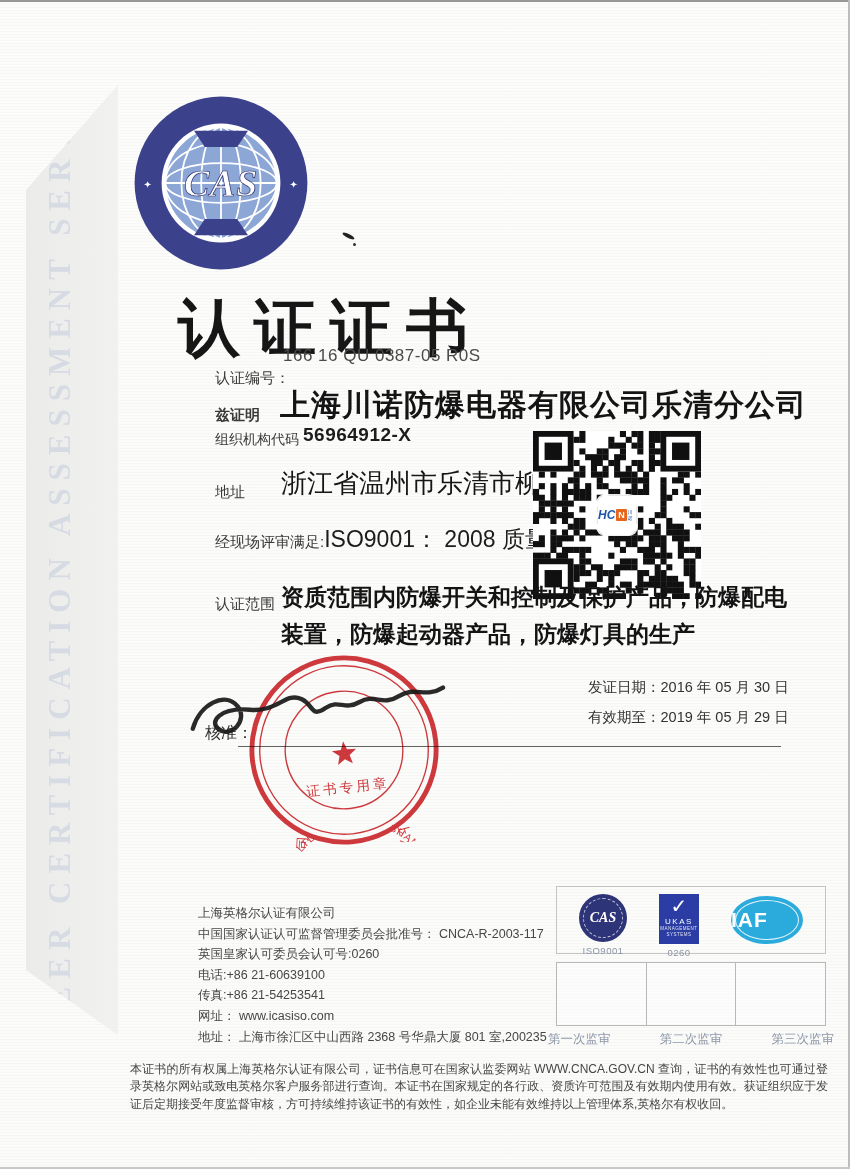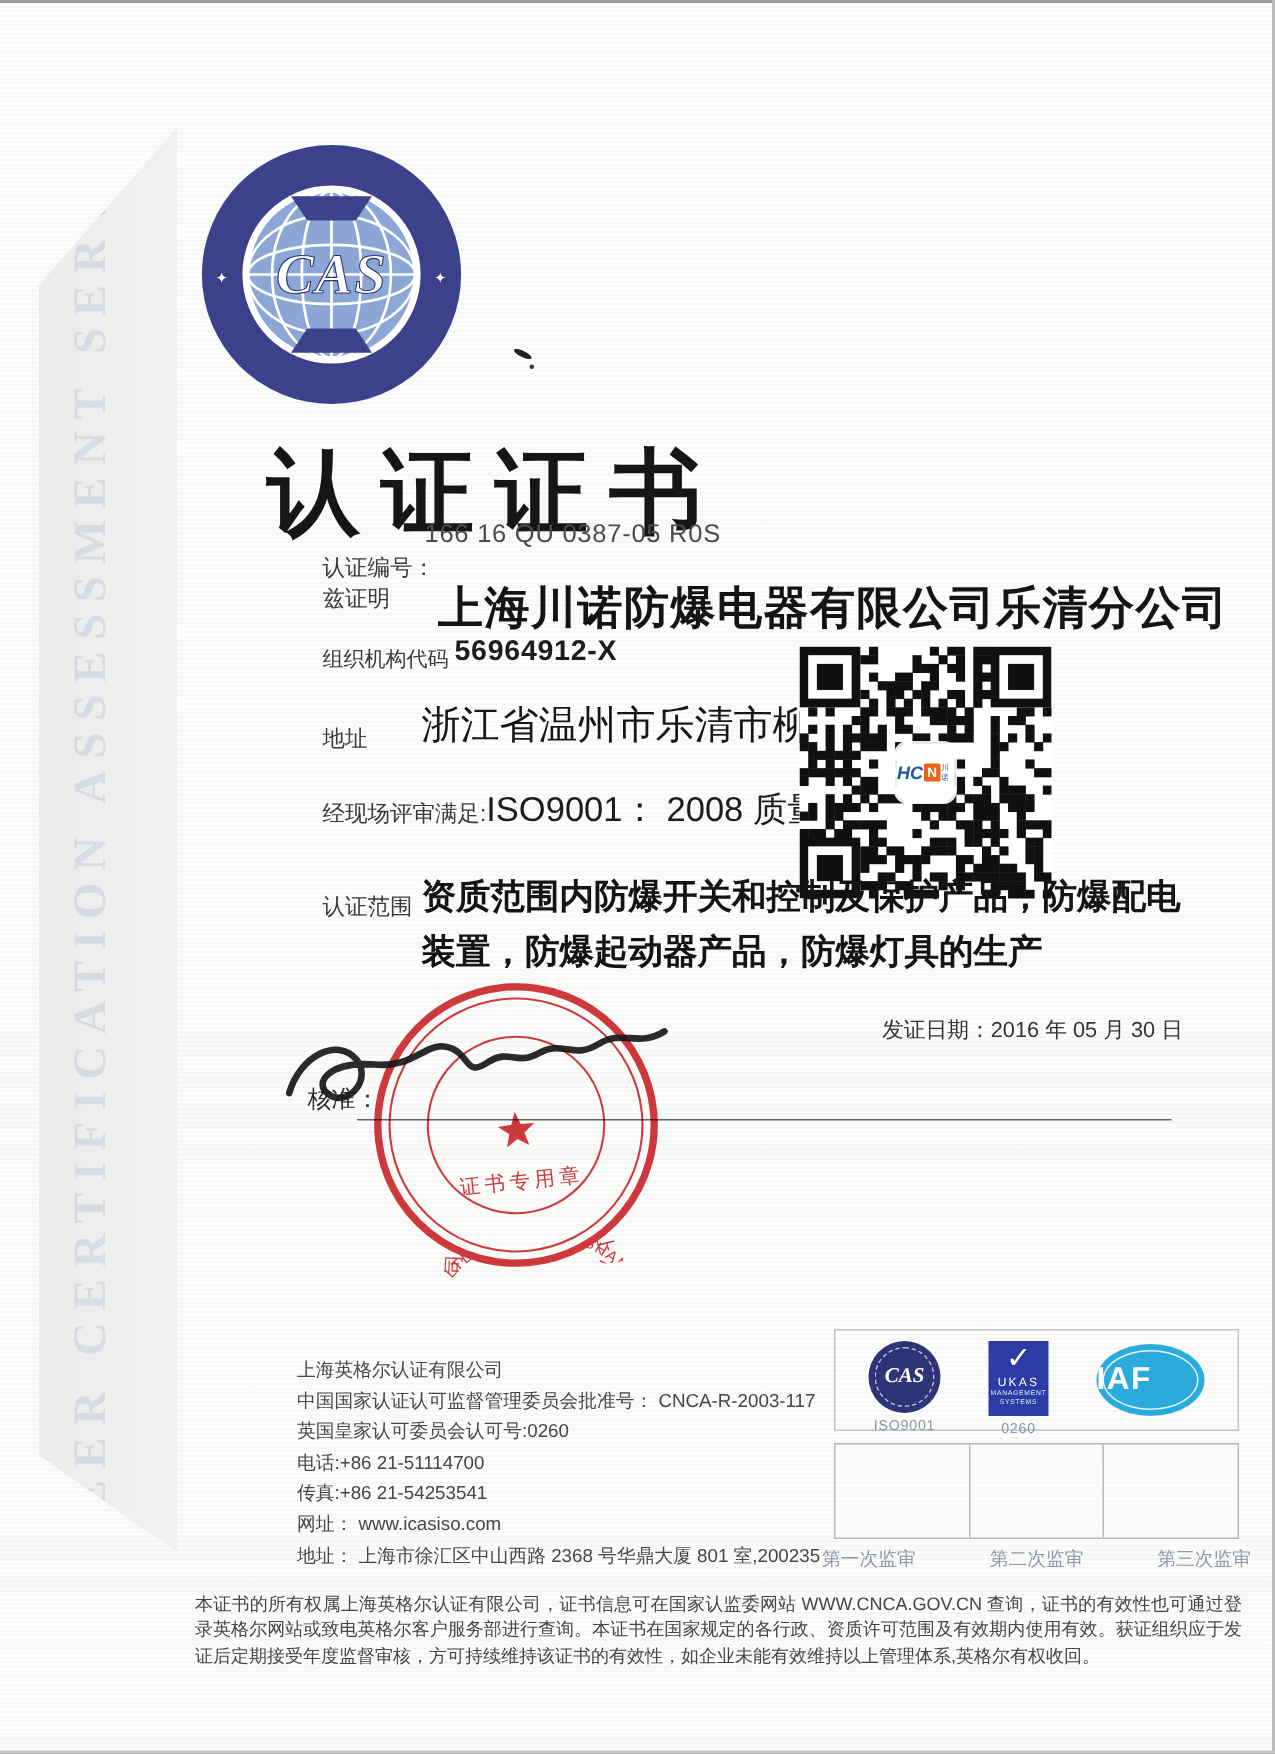--- a/index.html
+++ b/index.html
@@ -42,7 +42,7 @@
   .lbl{color:#3a3a3a;font-size:15px;}
   .certno-lbl{left:215px;top:369px;}
   .certno-val{left:283px;top:346px;font-size:17px;color:#4b4b4b;letter-spacing:.5px;}
-  .certify-lbl{left:215px;top:390px;}
+  .certify-lbl{left:215px;top:406px;font-weight:bold;}
   .company{left:280px;top:385px;font-size:30px;font-weight:600;color:#141414;letter-spacing:1px;z-index:2;margin-left:12px;}
   .org-lbl{left:215px;top:431px;font-size:14px;}
   .org-val{left:303px;top:424px;font-size:19px;font-weight:600;color:#1d1d1d;letter-spacing:.5px;}

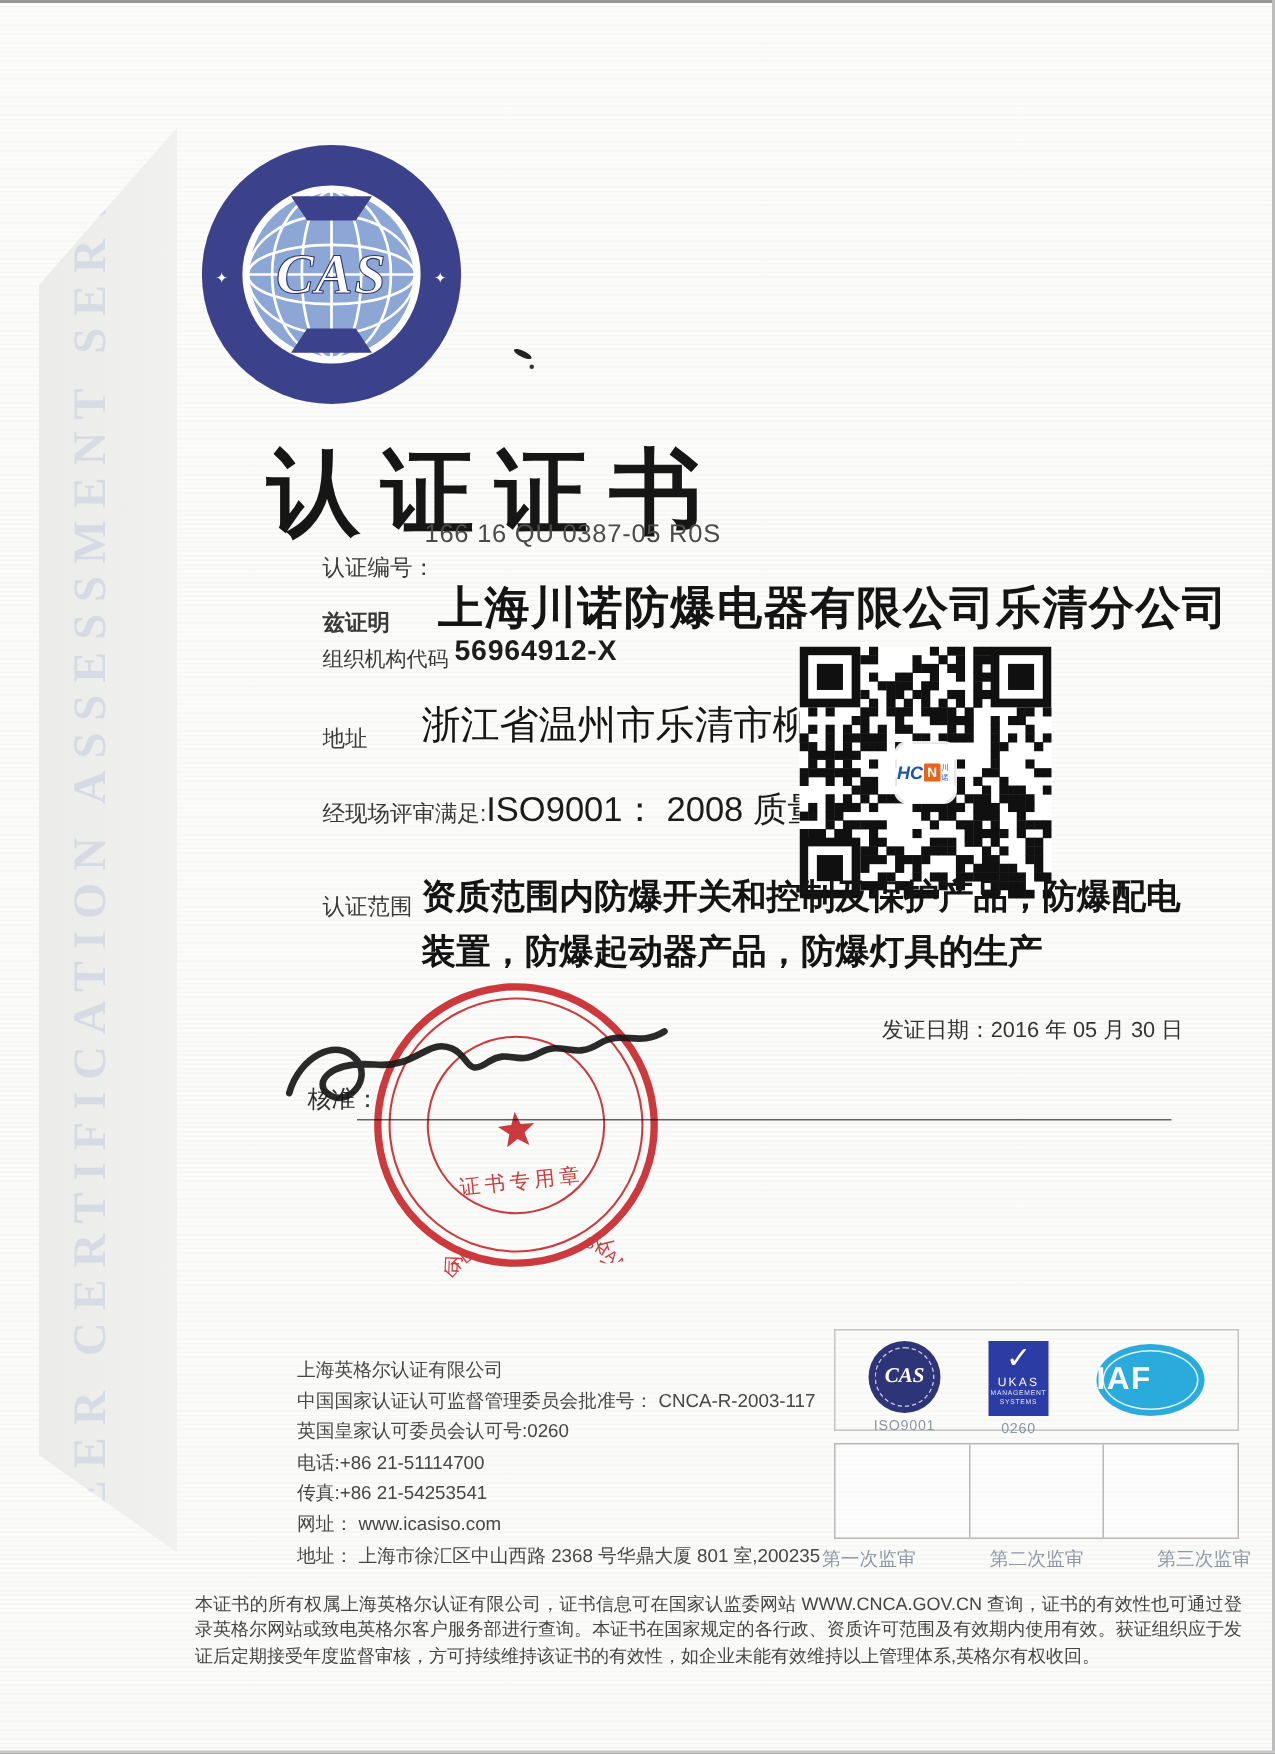--- a/index.html
+++ b/index.html
@@ -43,7 +43,7 @@
   .certno-lbl{left:215px;top:369px;}
   .certno-val{left:283px;top:346px;font-size:17px;color:#4b4b4b;letter-spacing:.5px;}
   .certify-lbl{left:215px;top:406px;font-weight:bold;}
-  .company{left:280px;top:385px;font-size:30px;font-weight:600;color:#141414;letter-spacing:1px;z-index:2;margin-left:12px;}
+  .company{left:280px;top:385px;font-size:30px;font-weight:600;color:#141414;letter-spacing:1px;z-index:2;}
   .org-lbl{left:215px;top:431px;font-size:14px;}
   .org-val{left:303px;top:424px;font-size:19px;font-weight:600;color:#1d1d1d;letter-spacing:.5px;}
   .addr-lbl{left:215px;top:483px;}

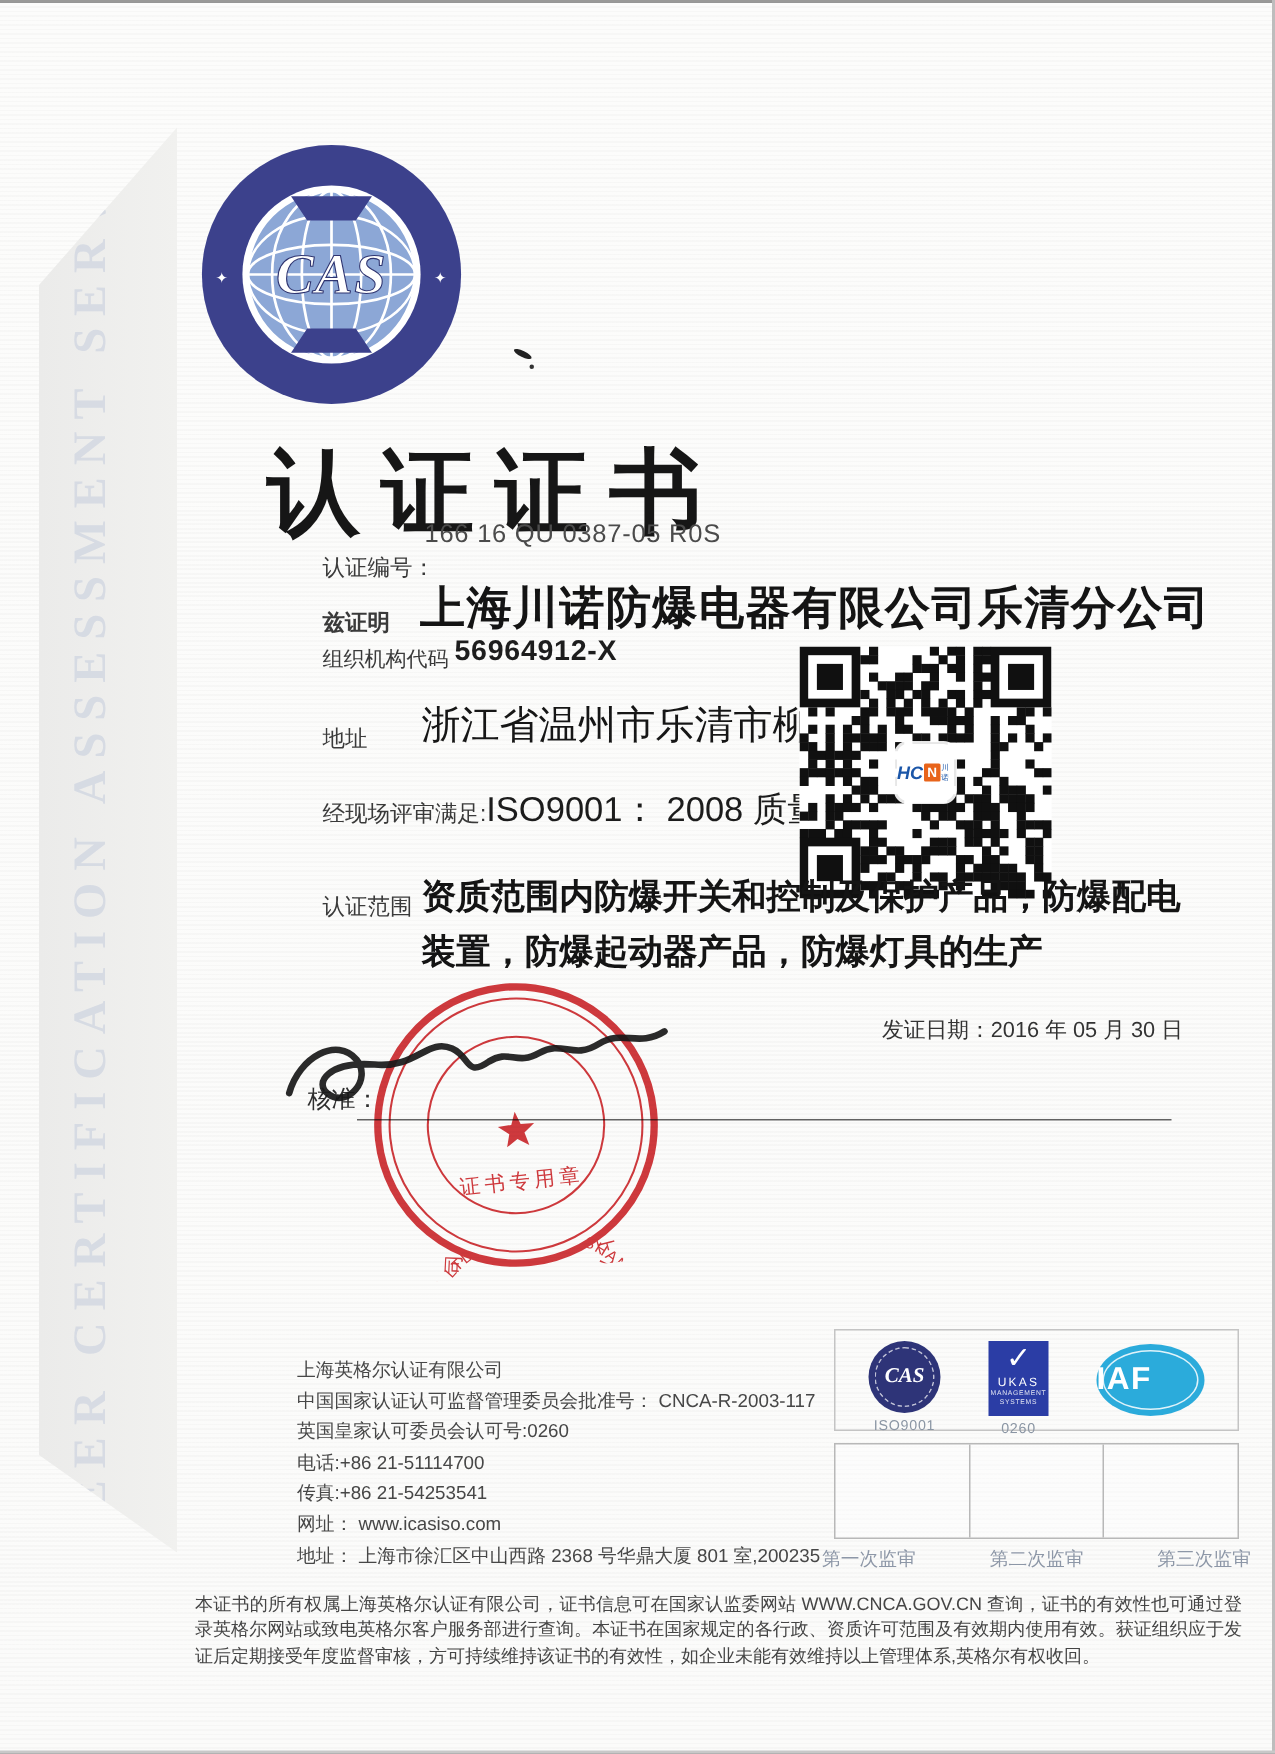--- a/index.html
+++ b/index.html
@@ -551,6 +551,7 @@
 
   <div class="abs dates">
     <div><span>发证日期：</span><span>2016 年 05 月 30 日</span></div>
+    <div><span>有效期至：</span><span>2019 年 05 月 29 日</span></div>
   </div>
 
   <div class="abs issuer">

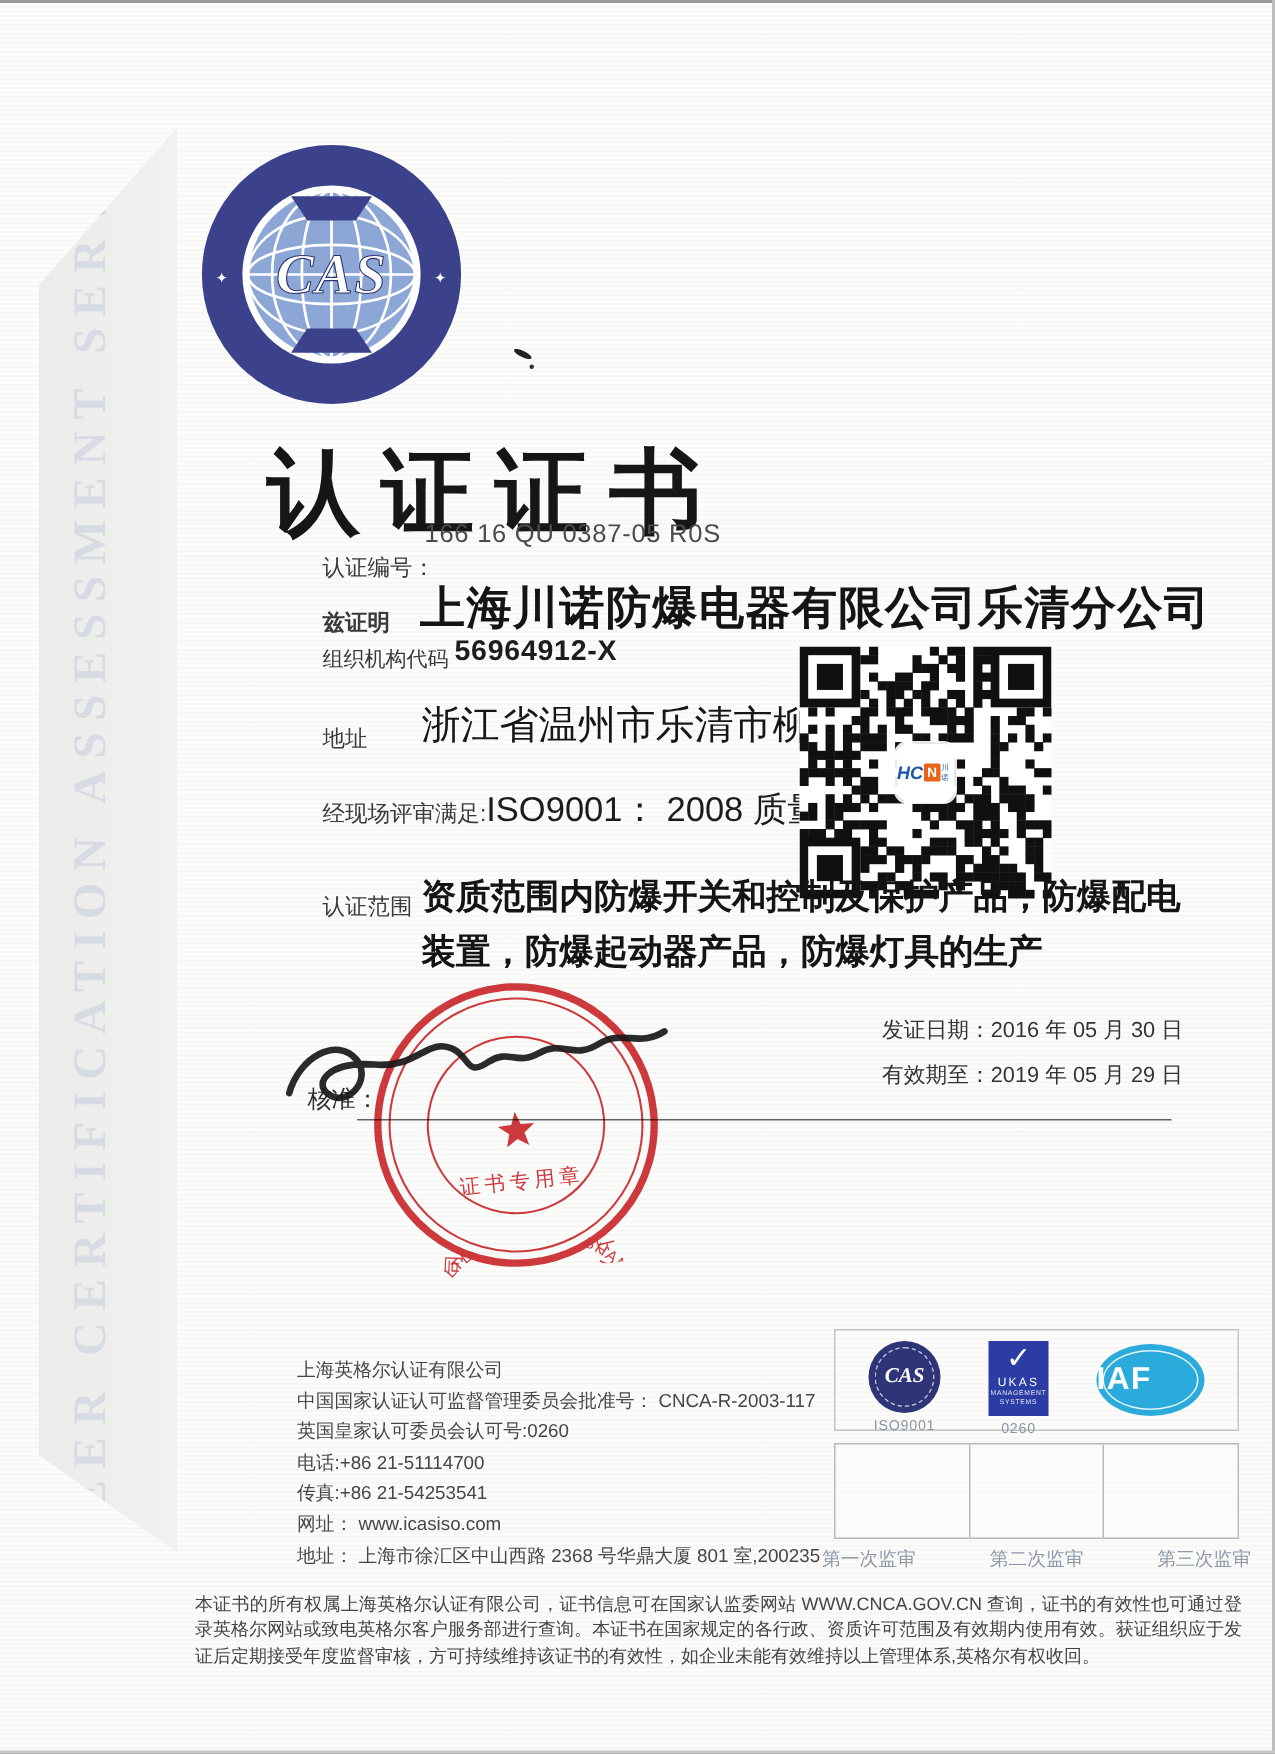--- a/index.html
+++ b/index.html
@@ -558,7 +558,7 @@
     <div>上海英格尔认证有限公司</div>
     <div>中国国家认证认可监督管理委员会批准号： CNCA-R-2003-117</div>
     <div>英国皇家认可委员会认可号:0260</div>
-    <div>电话:+86 21-51114700</div>
+    <div>电话:+86 21-60639100</div>
     <div>传真:+86 21-54253541</div>
     <div>网址： www.icasiso.com</div>
     <div>地址： 上海市徐汇区中山西路 2368 号华鼎大厦 801 室,200235</div>

